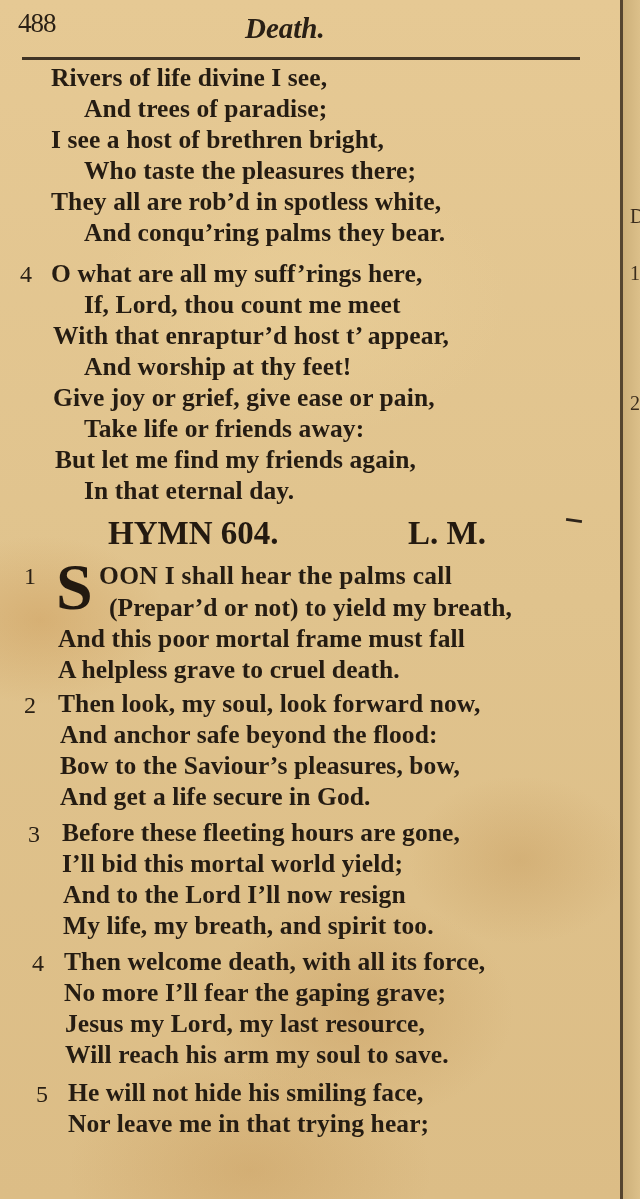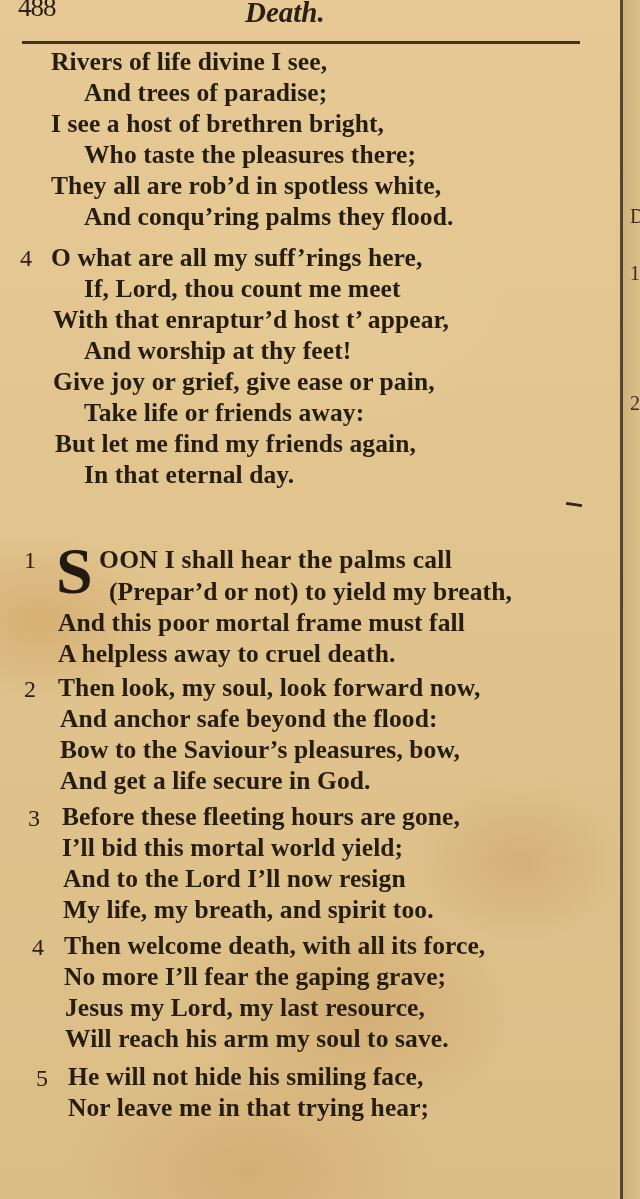--- a/index.html
+++ b/index.html
@@ -25,7 +25,7 @@
     .page {
       position: absolute;
       left: 0;
-      top: 0;
+      top: 16px;
       width: 612px;
       height: 1016px;
     }

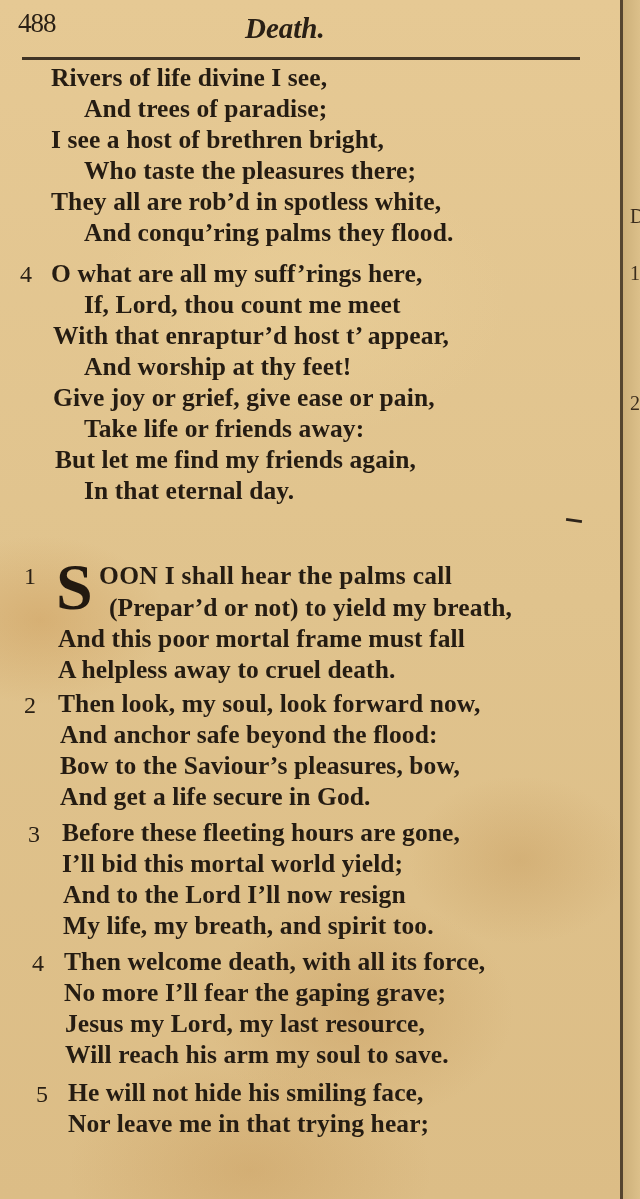--- a/index.html
+++ b/index.html
@@ -149,7 +149,7 @@
     <div class="line indent-1" style="top:109px">I see a host of brethren bright,</div>
     <div class="line indent-2" style="top:140px">Who taste the pleasures there;</div>
     <div class="line indent-1" style="top:171px">They all are rob’d in spotless white,</div>
-    <div class="line indent-2" style="top:202px">And conqu’ring palms they flood.</div>
+    <div class="line indent-2" style="top:202px">And conqu’ring palms they bear.</div>
   </div>
 
   <div>

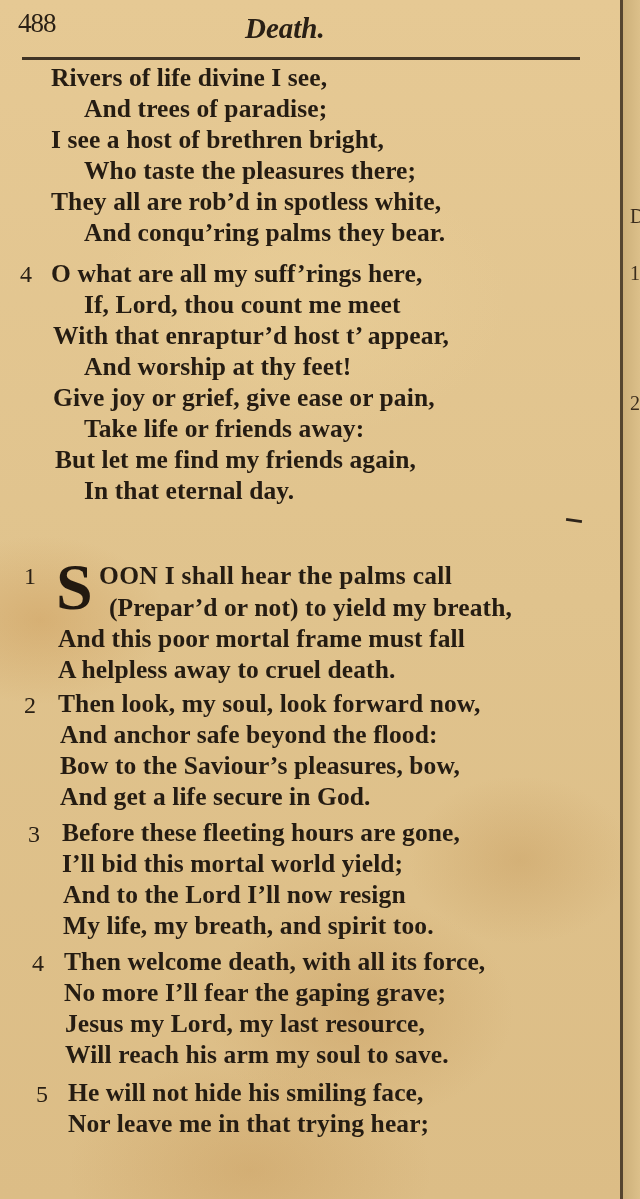--- a/index.html
+++ b/index.html
@@ -164,6 +164,10 @@
     <div class="line indent-2" style="top:460px">In that eternal day.</div>
   </div>
 
+  <div class="hymn-heading">
+    <span>HYMN 604.</span>
+    <span class="meter">L. M.</span>
+  </div>
   <div class="stray-mark"></div>
 
   <div>

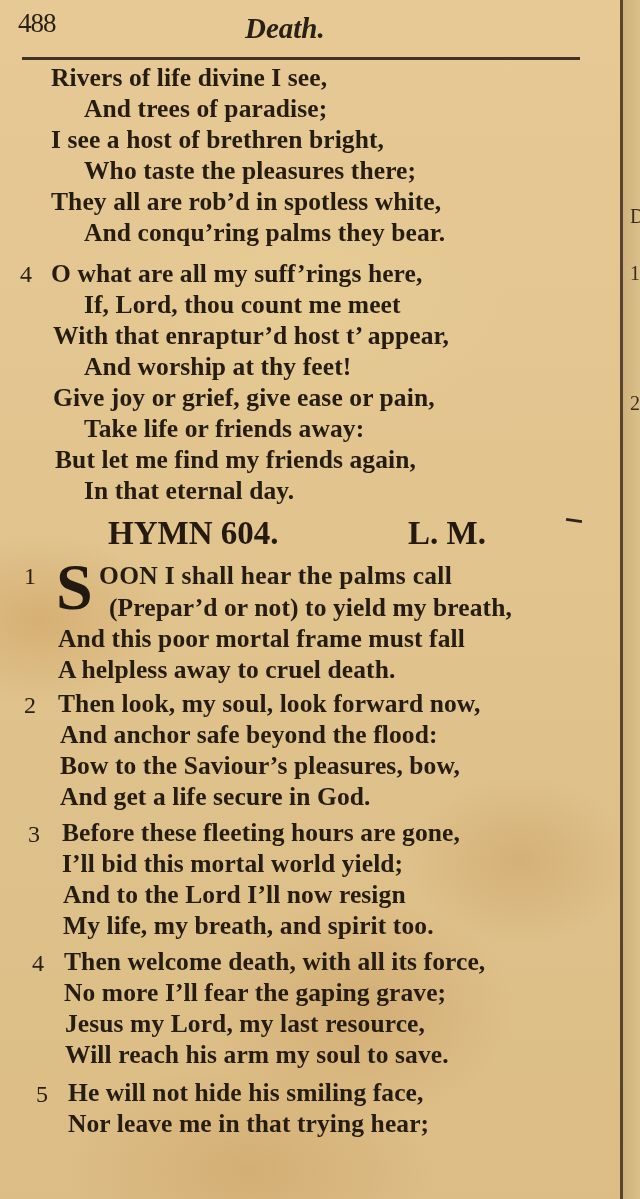--- a/index.html
+++ b/index.html
@@ -176,7 +176,7 @@
     <div class="line" style="left:99px; top:545px; letter-spacing:0.3px">OON I shall hear the palms call</div>
     <div class="line" style="left:109px; top:577px">(Prepar’d or not) to yield my breath,</div>
     <div class="line" style="left:58px; top:608px">And this poor mortal frame must fall</div>
-    <div class="line" style="left:58px; top:639px">A helpless away to cruel death.</div>
+    <div class="line" style="left:58px; top:639px">A helpless grave to cruel death.</div>
   </div>
 
   <div>

